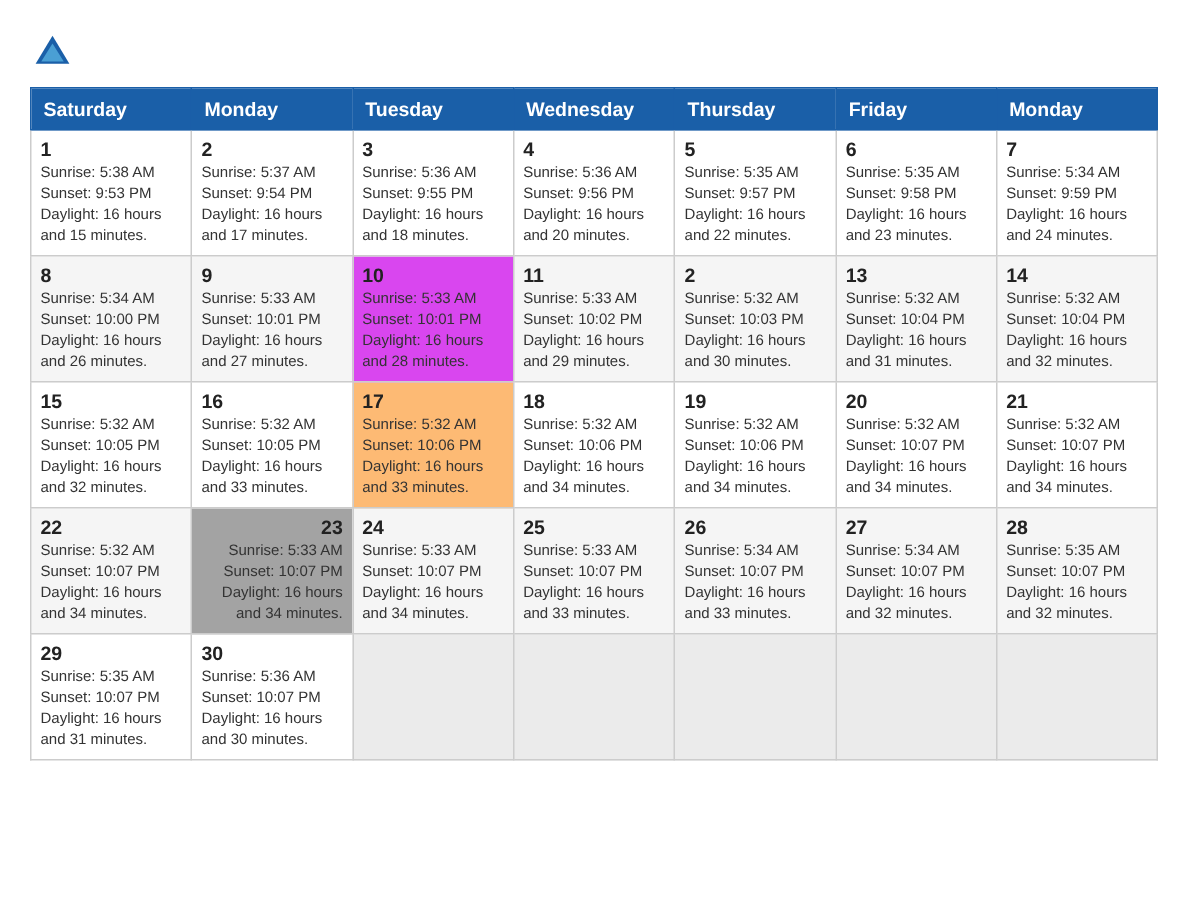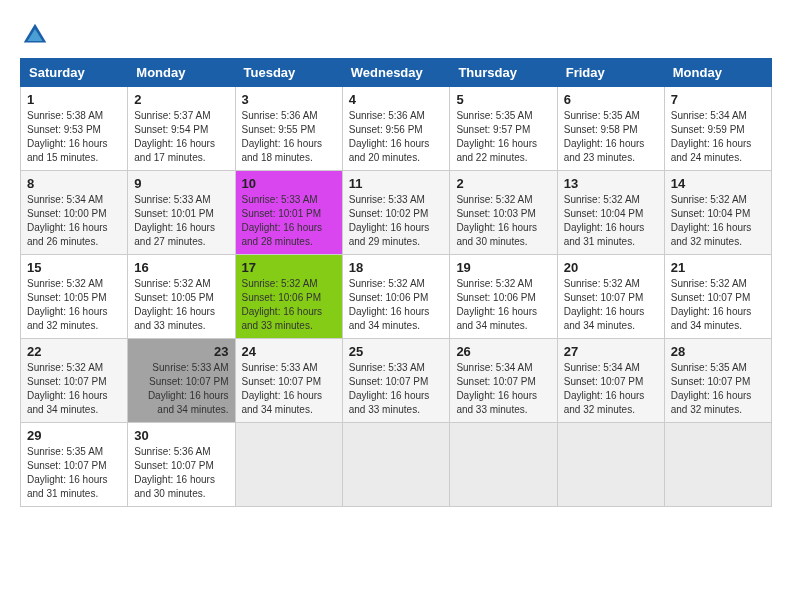--- a/index.html
+++ b/index.html
@@ -174,7 +174,7 @@
           <div class="day-number">16</div>
           <div class="day-info">Sunrise: 5:32 AM<br>Sunset: 10:05 PM<br>Daylight: 16 hours and 33 minutes.</div>
         </td>
-        <td style="background: #84cc16;">
+        <td style="background: #fdba74;">
           <div class="day-number">17</div>
           <div class="day-info">Sunrise: 5:32 AM<br>Sunset: 10:06 PM<br>Daylight: 16 hours and 33 minutes.</div>
         </td>

